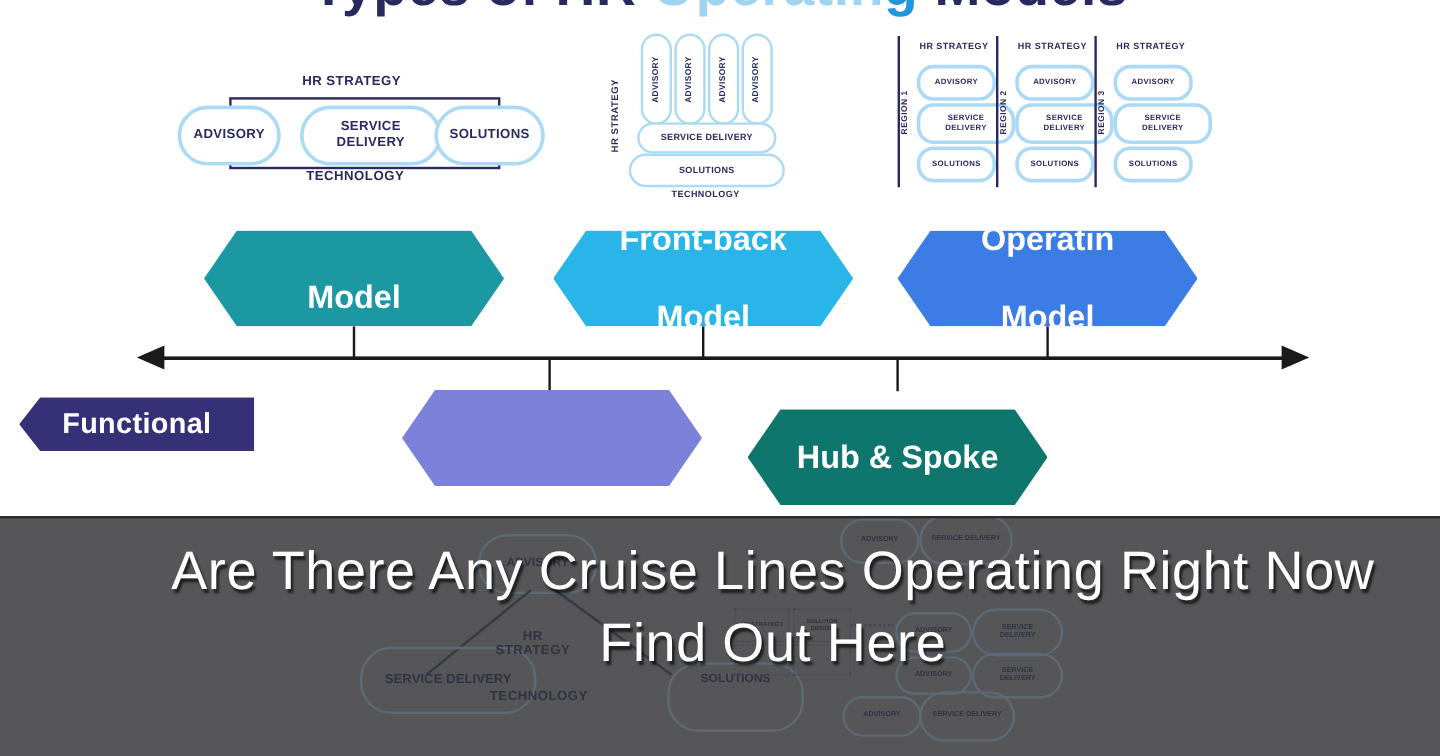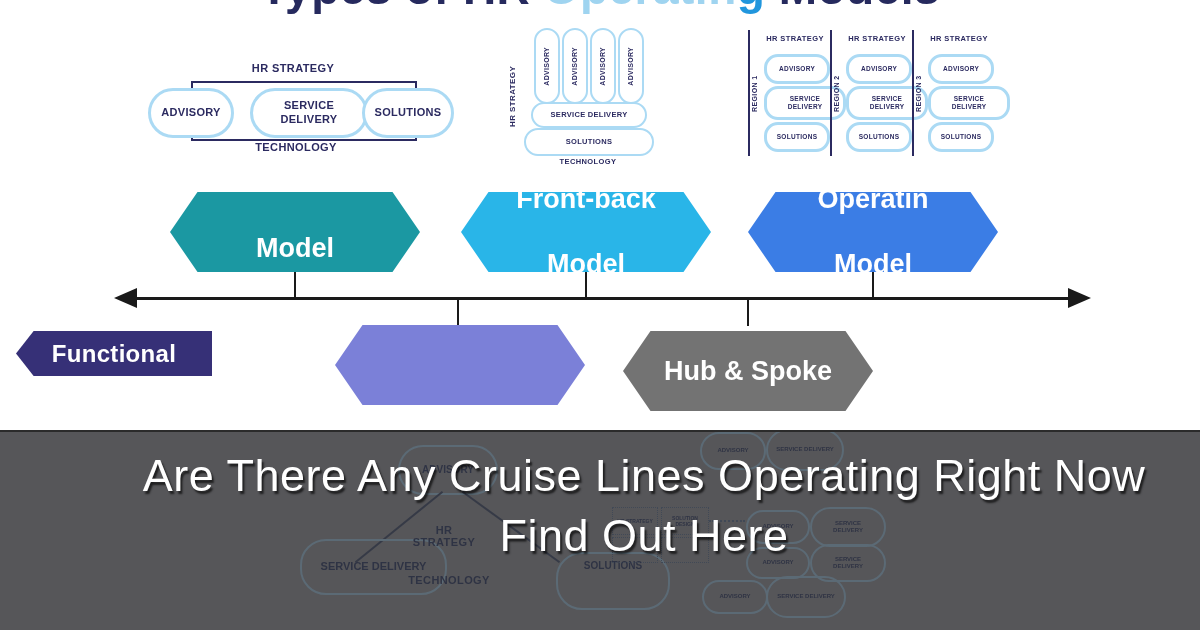--- a/index.html
+++ b/index.html
@@ -33,7 +33,7 @@
   .hex.frontback {left:461px;top:192px;background:#29b5e8;}
   .hex.federated {left:748px;top:192px;background:#3b7de5;}
   .hex.bp        {left:335px;top:325px;background:#7b80d8;}
-  .hex.hub       {left:623px;top:331px;background:#737373;align-items:center;}
+  .hex.hub       {left:623px;top:341px;background:#0f766e;align-items:center;}
 
   .stem{position:absolute;width:2px;background:#1a1a1a;}
   .axis-line{position:absolute;left:130px;top:297px;width:945px;height:3px;background:#1a1a1a;}

